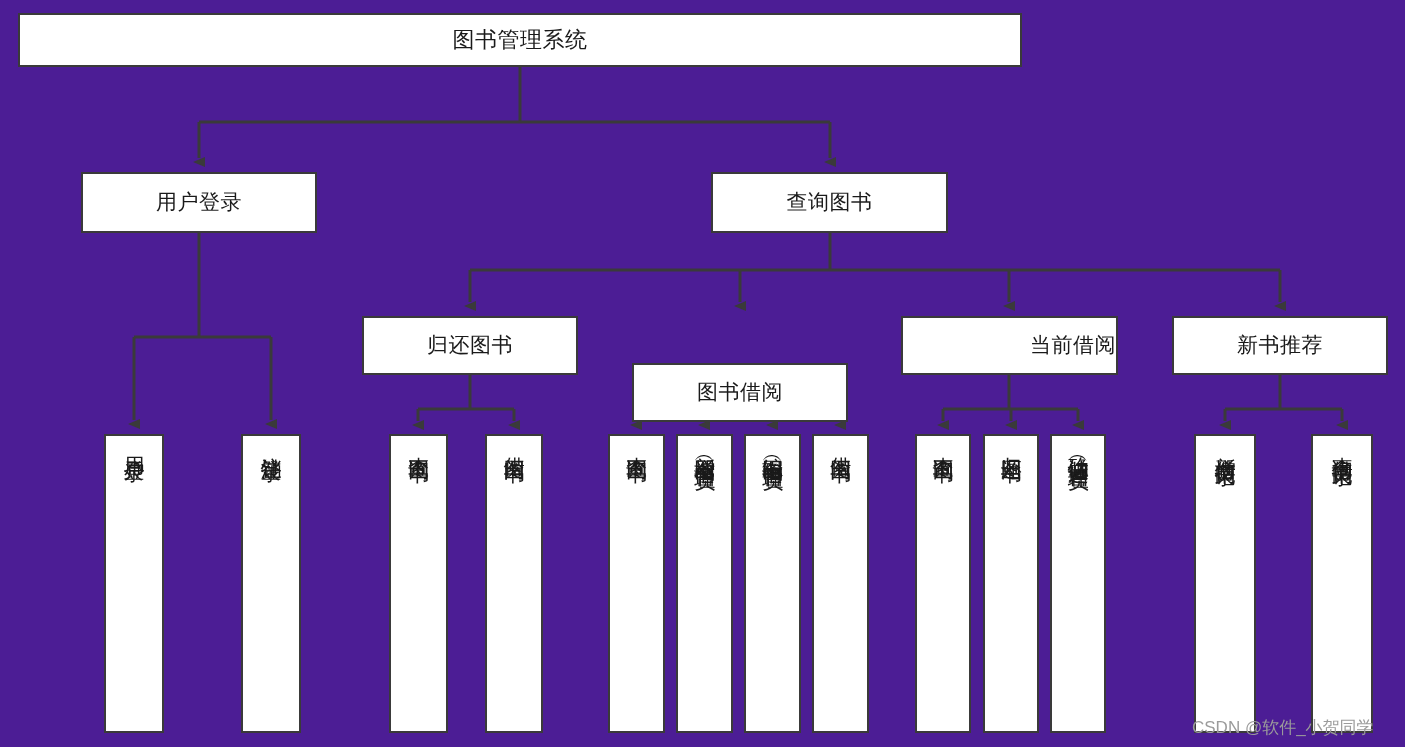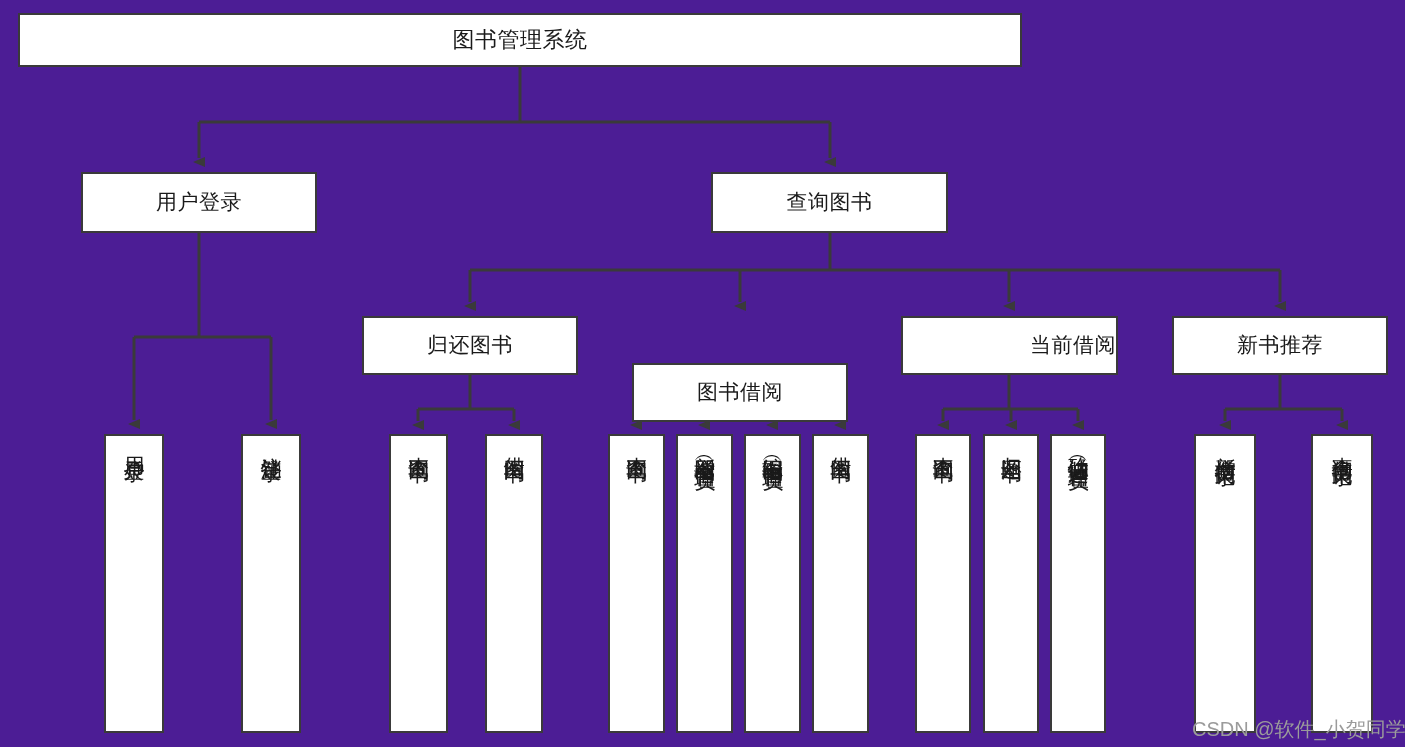--- a/index.html
+++ b/index.html
@@ -62,7 +62,7 @@
   .node.root .label { font-size: 22px; }
   .watermark {
     position: absolute;
-    font-size: 20px;
+    font-size: 17px;
     color: #9b9b9b;
     white-space: nowrap;
     z-index: 3;

